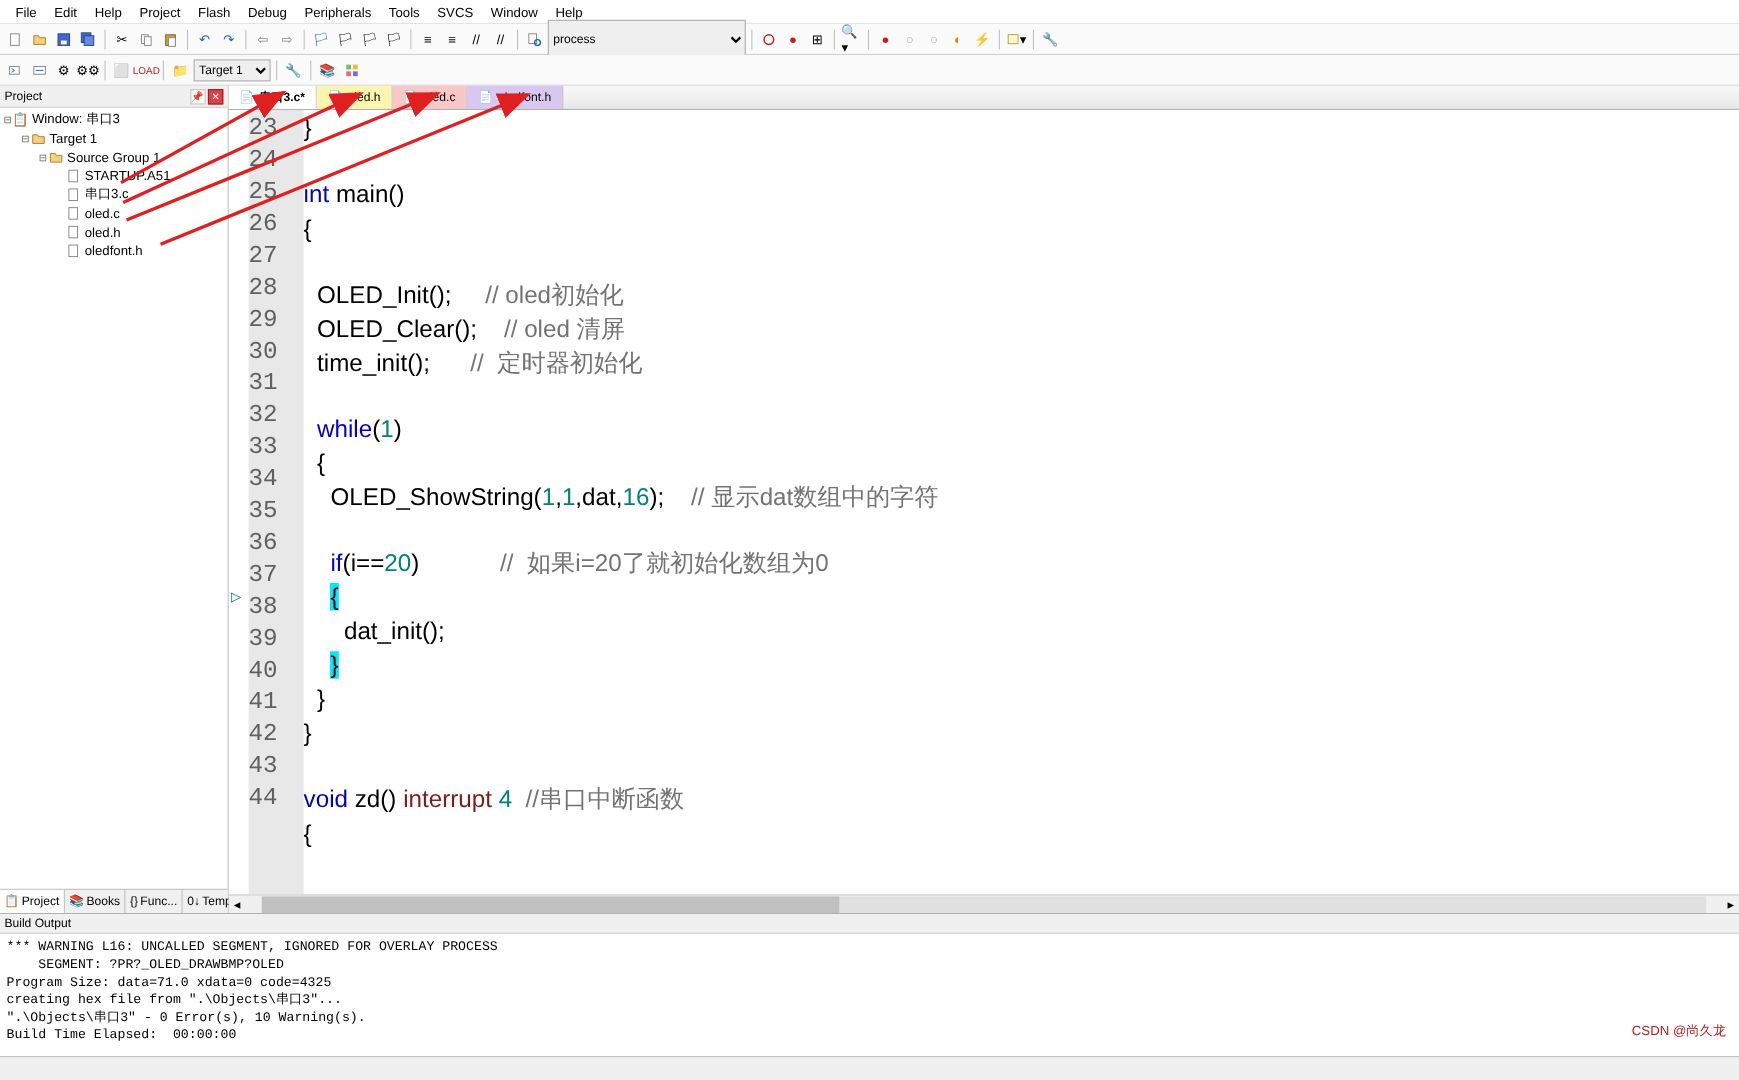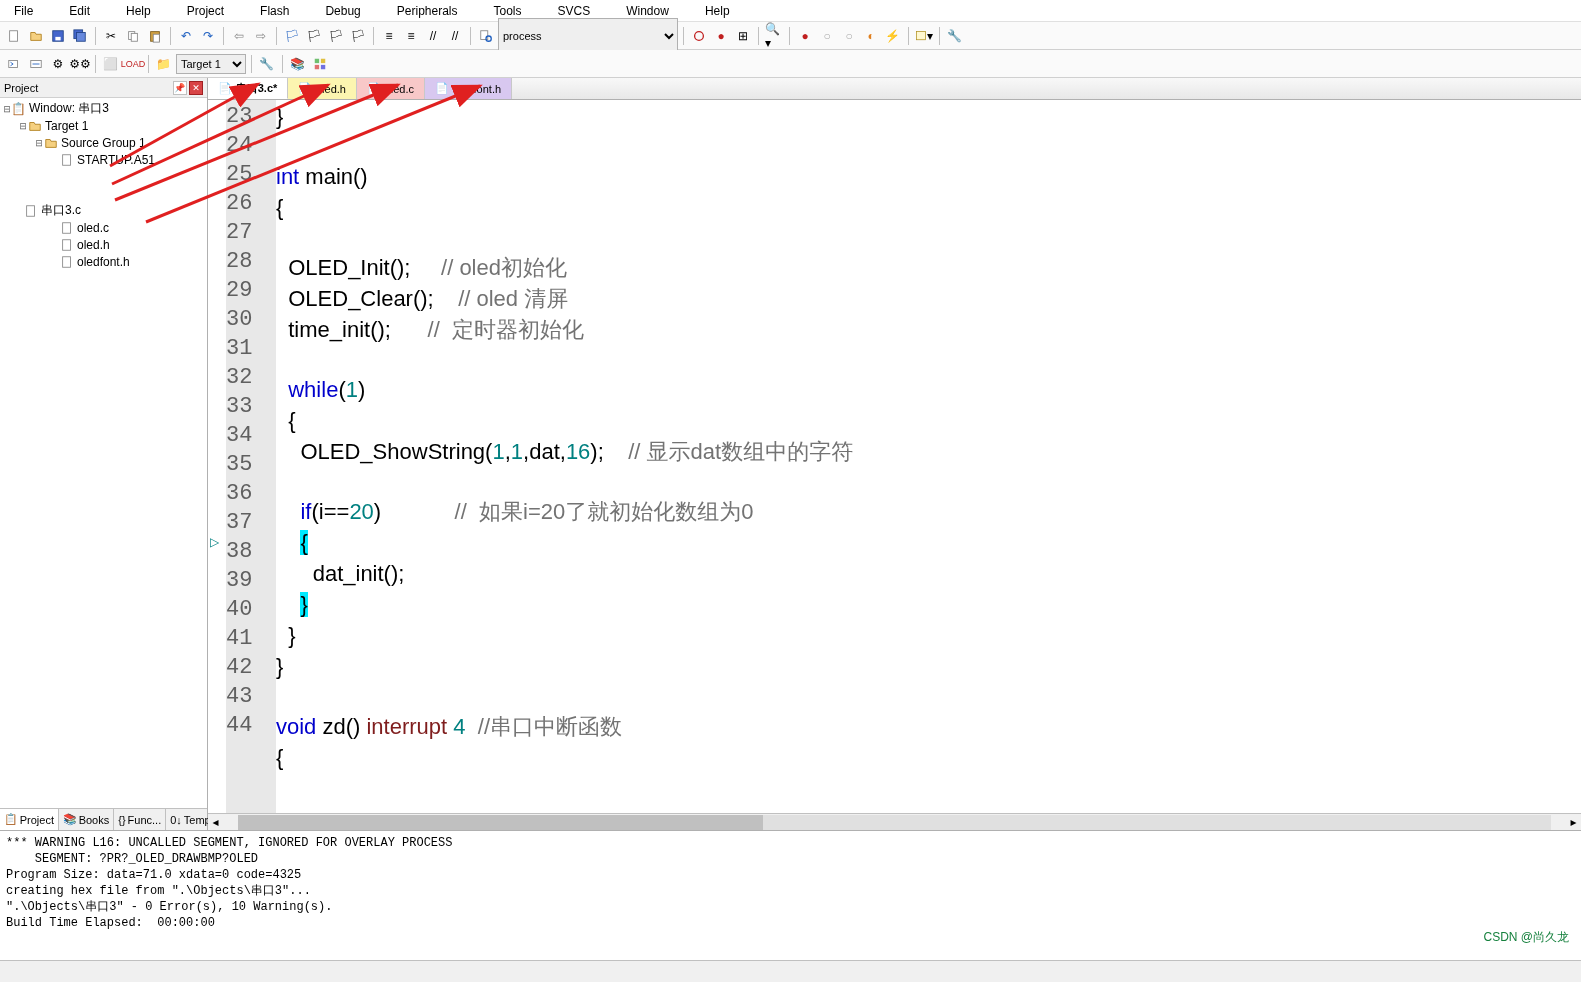--- a/index.html
+++ b/index.html
@@ -4,7 +4,7 @@
 <style>
 * { margin:0; padding:0; box-sizing:border-box; font-family:"Microsoft YaHei",Tahoma,sans-serif; }
 body { font-size:12px; background:#f5f5f5; color:#000; width:1581px; height:982px; display:flex; flex-direction:column; overflow:hidden; position:relative; }
-.menu-bar { background:#fff; border-bottom:1px solid #e0e0e0; height:22px; display:flex; align-items:center; padding:0 6px; gap:20px; }
+.menu-bar { background:#fff; border-bottom:1px solid #e0e0e0; height:22px; display:flex; align-items:center; padding:0 6px; gap:0; }
 .menu-item { padding:2px 8px; cursor:pointer; }
 .toolbar { background:#fafafa; border-bottom:1px solid #d0d0d0; height:28px; display:flex; align-items:center; padding:0 4px; gap:2px; }
 .tb-btn { width:20px; height:20px; display:inline-flex; align-items:center; justify-content:center; border:1px solid transparent; cursor:pointer; border-radius:2px; }

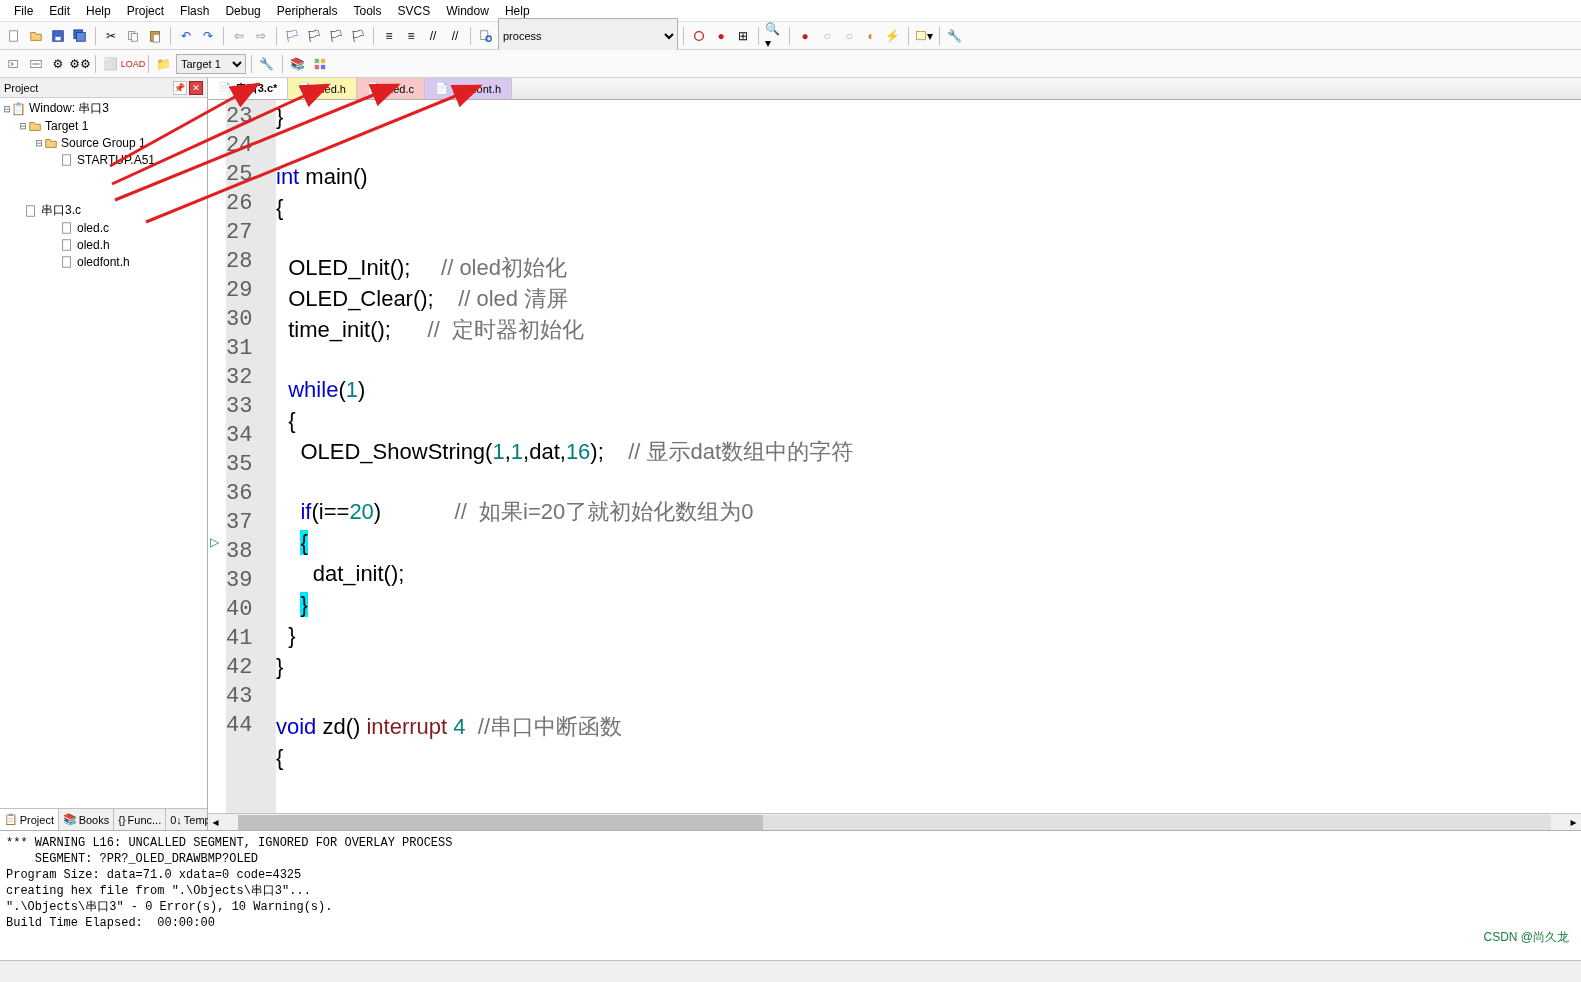--- a/index.html
+++ b/index.html
@@ -229,7 +229,7 @@
           </span>
         <span>STARTUP.A51</span>
       </div>
-      <div class="tree-node" style="padding-left:24px;margin-top:34px;">
+      <div class="tree-node" style="padding-left:60px;">
         <span class="tree-icon">
             <svg class="icn" viewBox="0 0 16 16">
               <rect x="3" y="2" width="9" height="12" fill="#fff" stroke="#888"></rect>

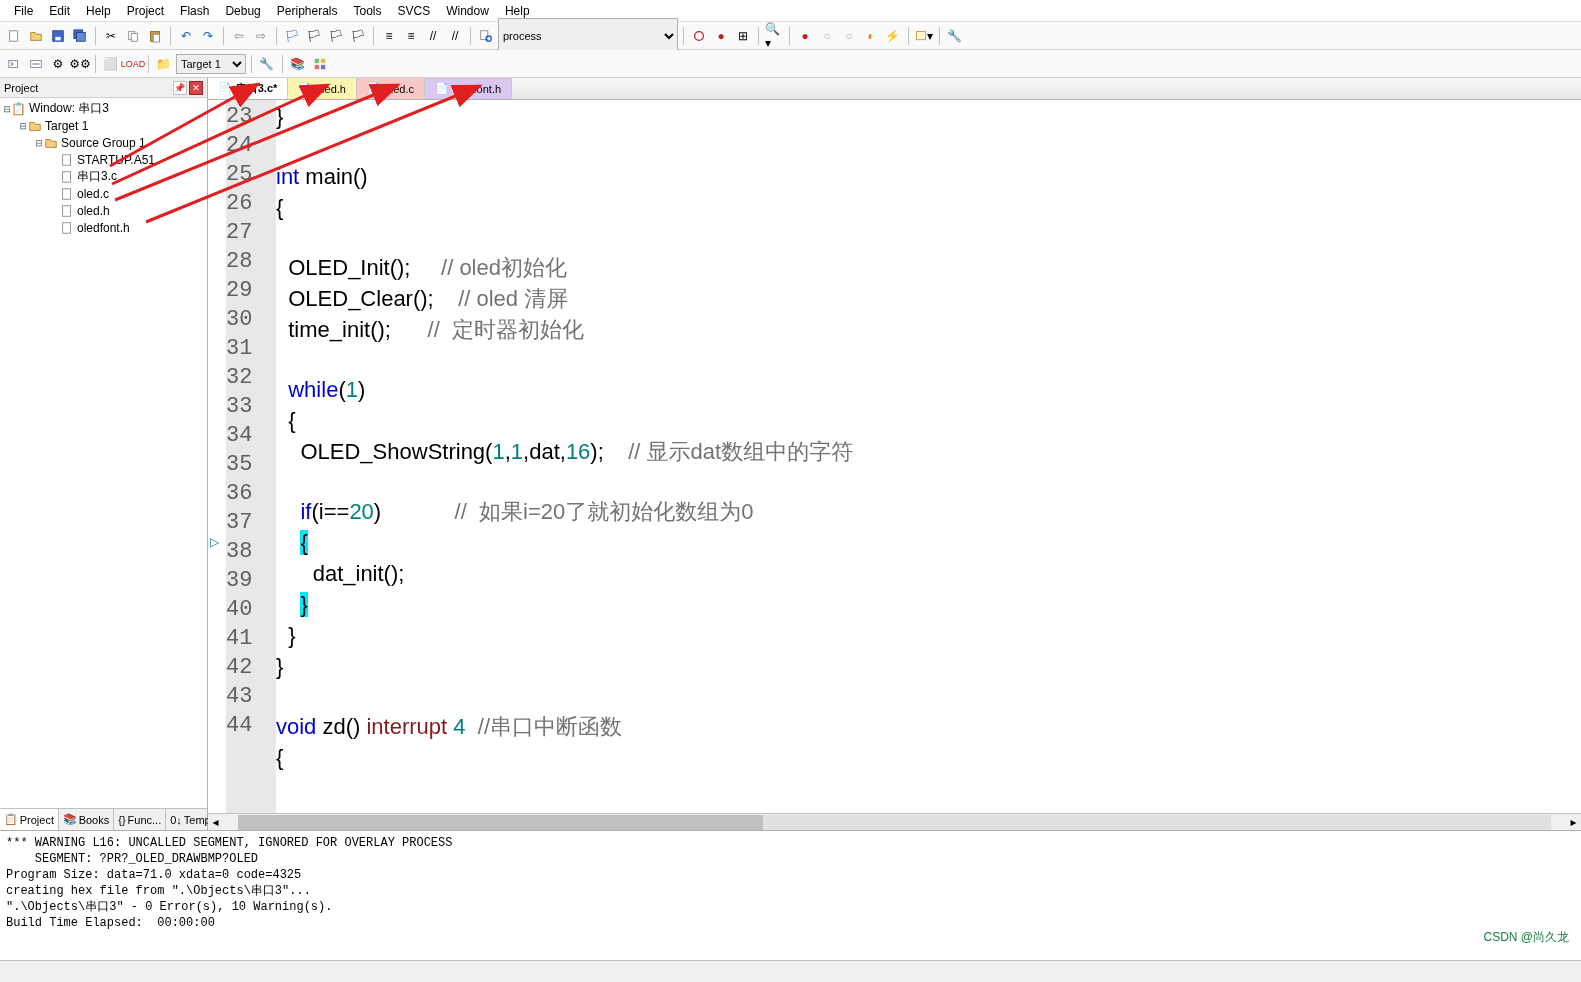--- a/index.html
+++ b/index.html
@@ -340,6 +340,7 @@
 </div>
 
 <div class="build-output" style="height:130px;">
+  <div class="build-title">Build Output</div>
   <div class="build-text">*** WARNING L16: UNCALLED SEGMENT, IGNORED FOR OVERLAY PROCESS
     SEGMENT: ?PR?_OLED_DRAWBMP?OLED
 Program Size: data=71.0 xdata=0 code=4325

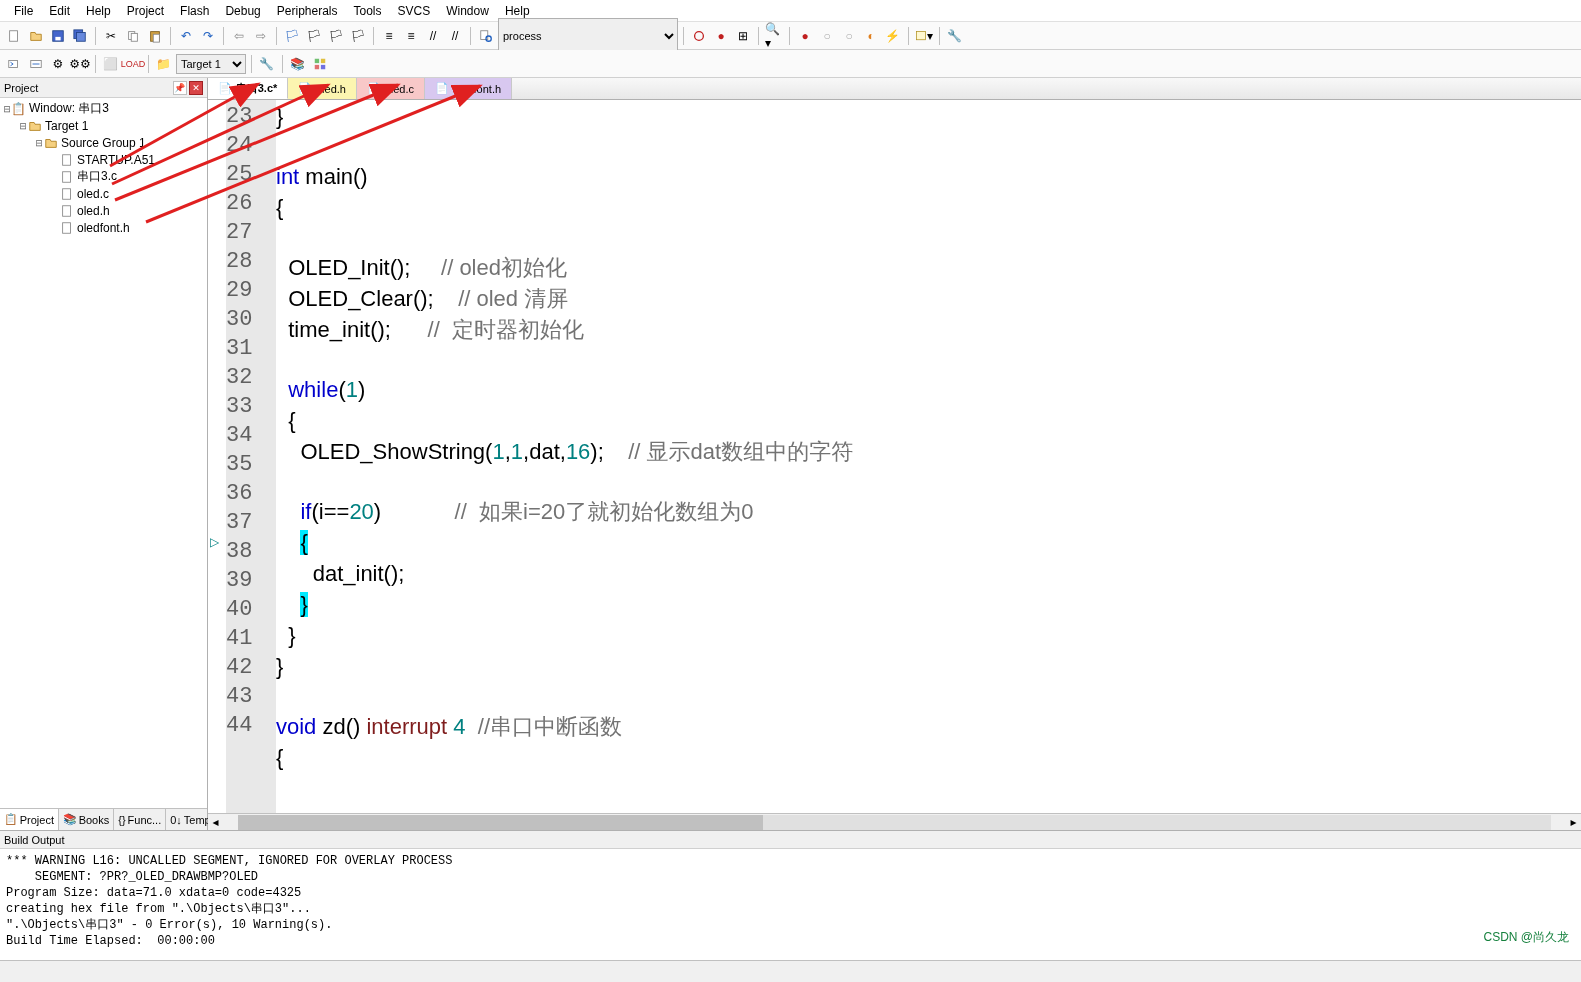--- a/index.html
+++ b/index.html
@@ -49,7 +49,7 @@
 .status-bar { height:22px; background:#f0f0f0; border-top:1px solid #c0c0c0; }
 .arrow-overlay { position:absolute; pointer-events:none; z-index:100; }
 svg.icn { width:14px; height:14px; }
-.watermark { position:absolute; right:12px; bottom:36px; color:#15803d; font-size:12px; pointer-events:none; }
+.watermark { position:absolute; right:12px; bottom:36px; color:#b91c1c; font-size:12px; pointer-events:none; }
 </style>
 </head>
 <body>

